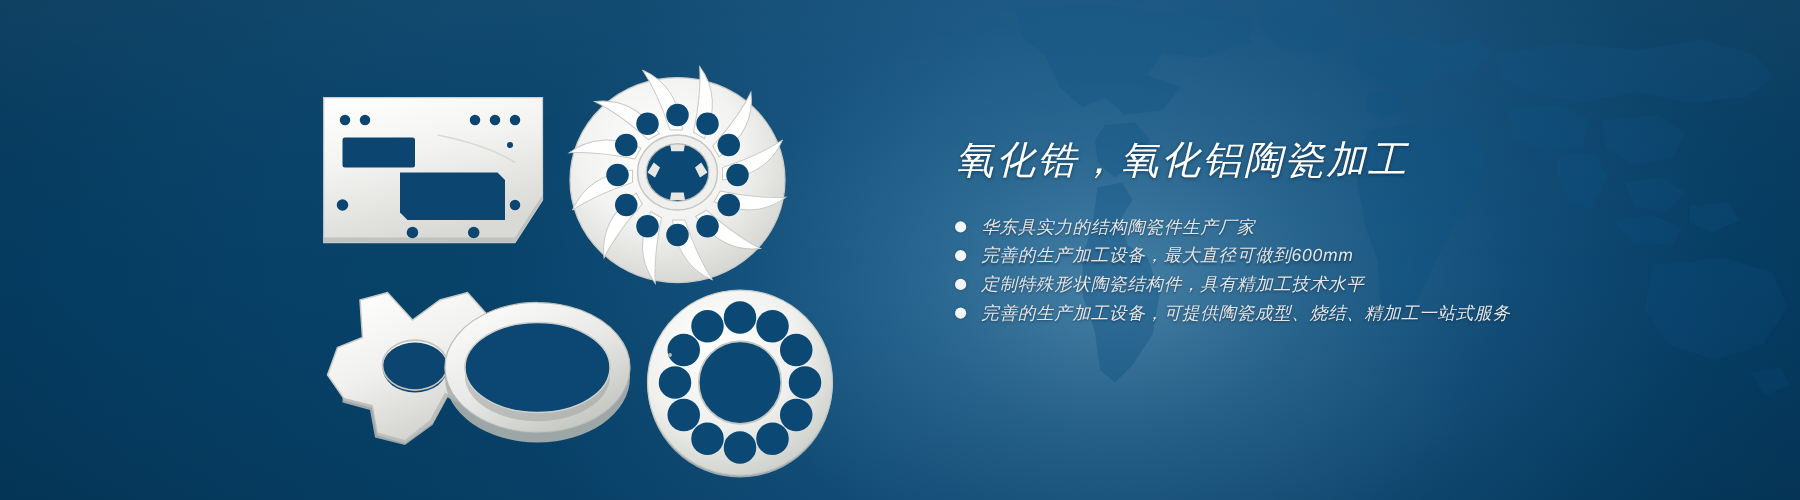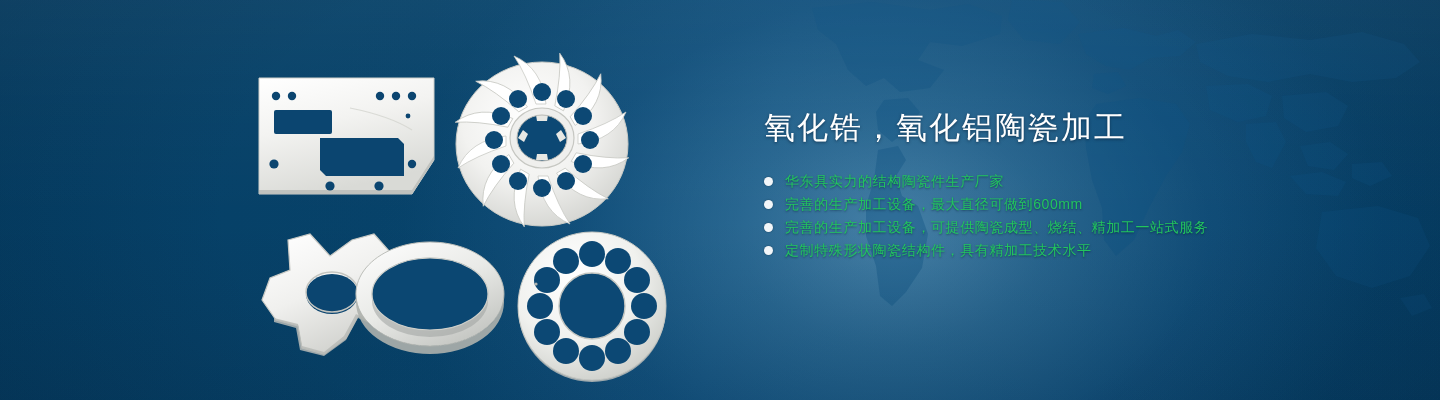--- a/index.html
+++ b/index.html
@@ -14,6 +14,7 @@
     overflow: hidden;
     font-family: "Liberation Sans", "DejaVu Sans", sans-serif;
     background: #064168;
+    font-style: italic;
   }
 
   

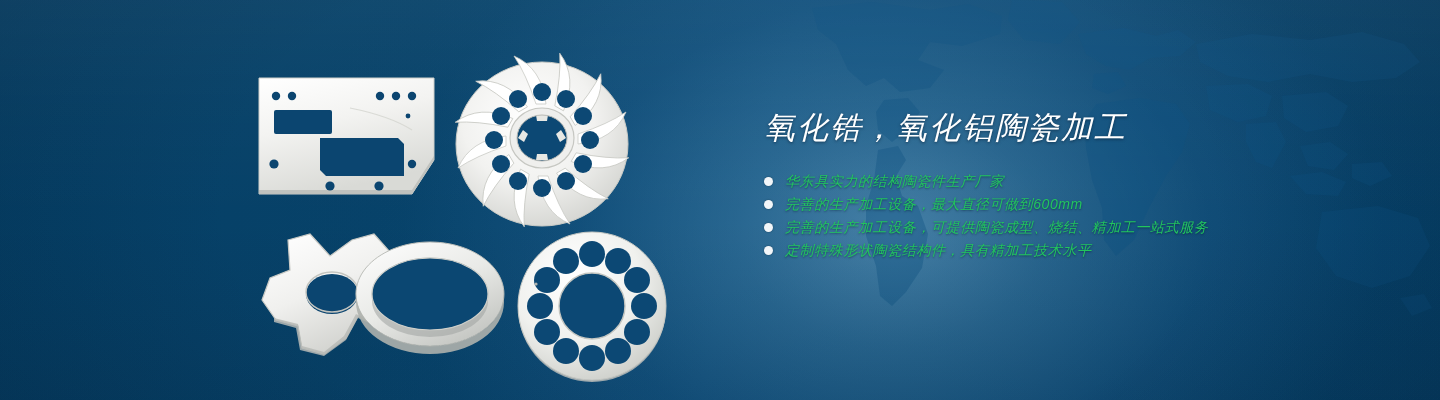--- a/index.html
+++ b/index.html
@@ -105,7 +105,7 @@
   .bullet-text {
     font-size: 14px;
     line-height: 23px;
-    color: #22c55e;
+    color: #e5e5e5;
     letter-spacing: 0.6px;
     white-space: nowrap;
     text-shadow: 0 1px 2px rgba(0,18,38,0.5);

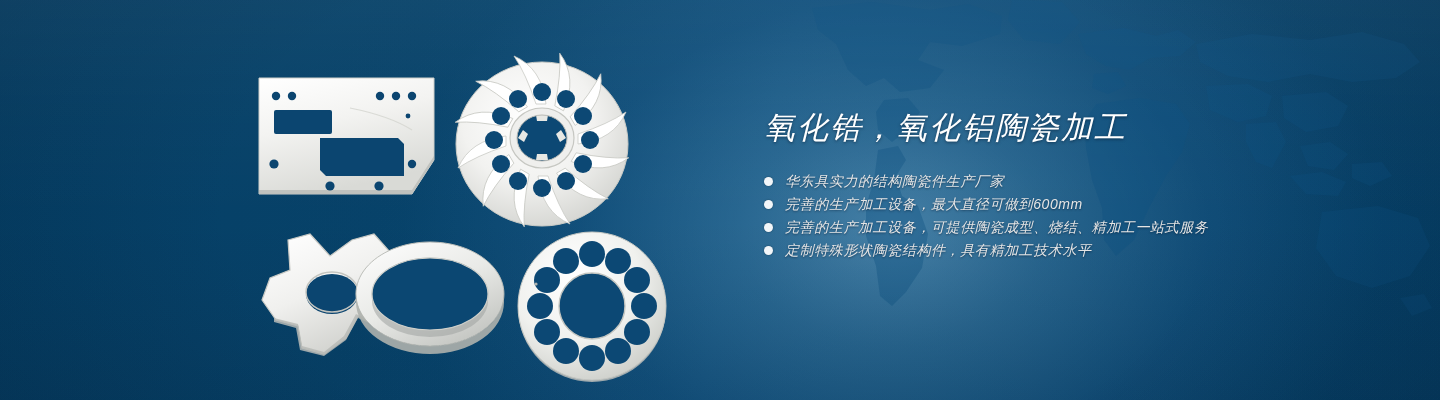--- a/index.html
+++ b/index.html
@@ -353,11 +353,11 @@
       </li>
       <li class="bullet-row">
         <span class="bullet-dot"></span>
-        <span class="bullet-text">完善的生产加工设备，可提供陶瓷成型、烧结、精加工一站式服务</span>
+        <span class="bullet-text">定制特殊形状陶瓷结构件，具有精加工技术水平</span>
       </li>
       <li class="bullet-row">
         <span class="bullet-dot"></span>
-        <span class="bullet-text">定制特殊形状陶瓷结构件，具有精加工技术水平</span>
+        <span class="bullet-text">完善的生产加工设备，可提供陶瓷成型、烧结、精加工一站式服务</span>
       </li>
     </ul>
   </div>

